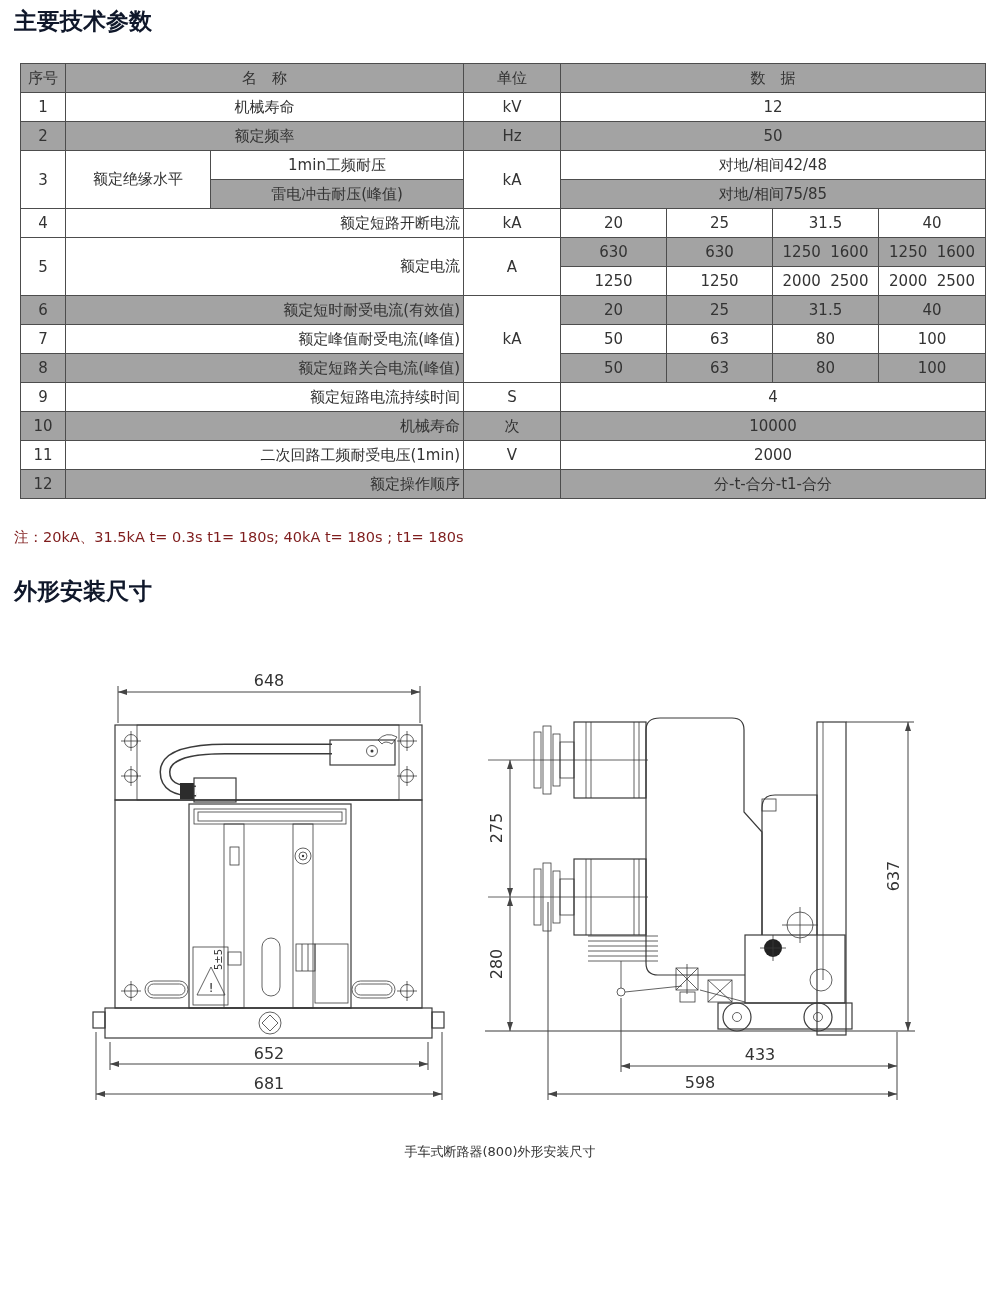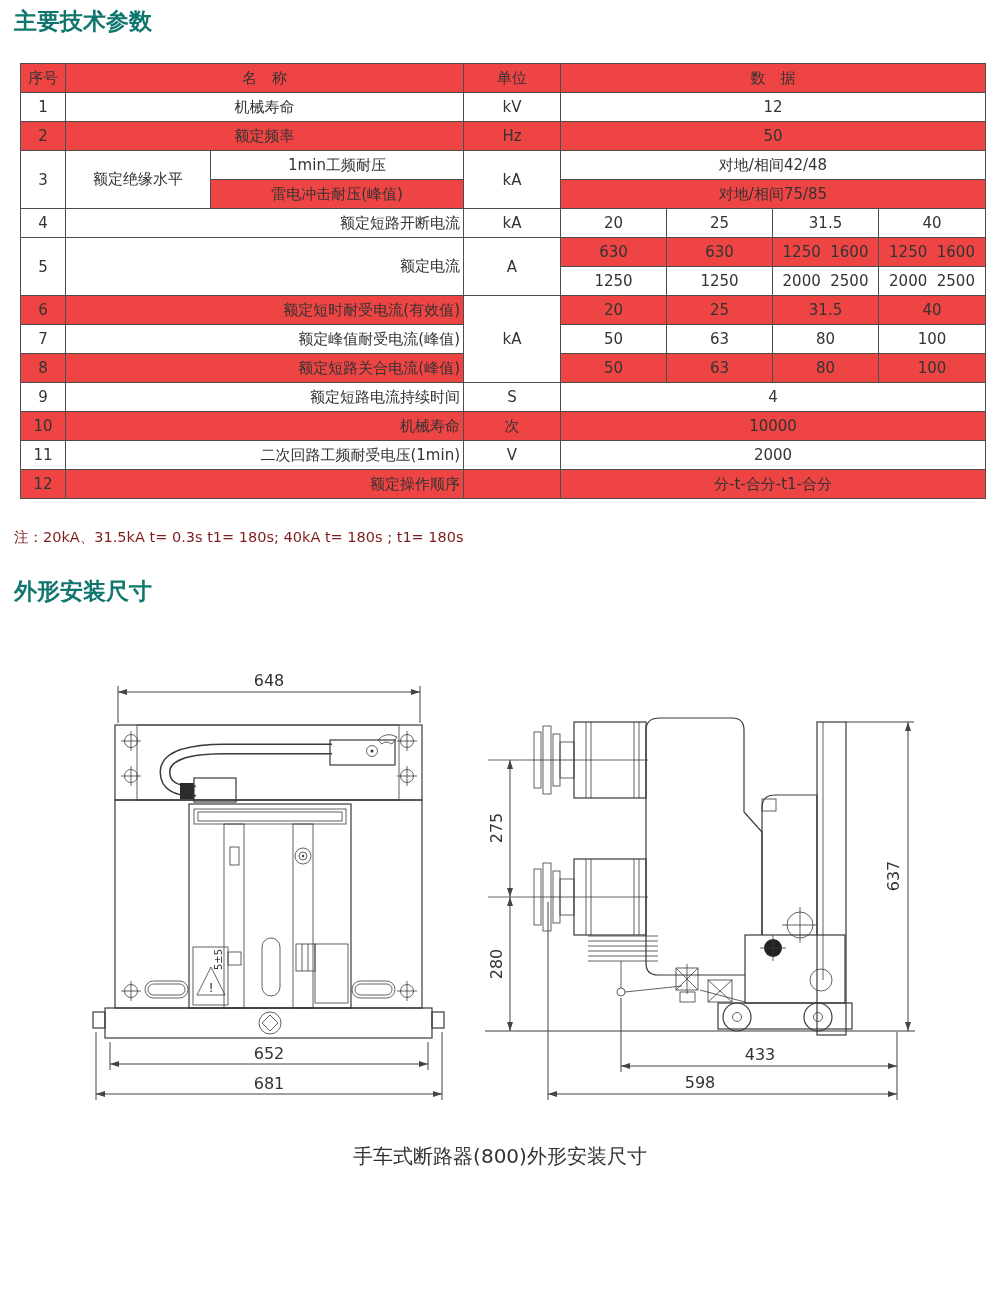--- a/index.html
+++ b/index.html
@@ -6,7 +6,7 @@
   body{width:1000px;height:1316px;background:#fff;position:relative;
        font-family:"DejaVu Sans","Liberation Sans",sans-serif;color:#333}
   .abs{position:absolute}
-  .sec-title{font-size:23px;font-weight:bold;color:#0f766e;line-height:1.2}
+  .sec-title{font-size:23px;font-weight:bold;color:#0f172a;line-height:1.2}
   table{border-collapse:collapse;table-layout:fixed}
   td,th{border:1px solid #4d4d4d;font-size:15px;font-weight:normal;
         text-align:center;height:28px;padding:0 3px;overflow:hidden;white-space:nowrap}

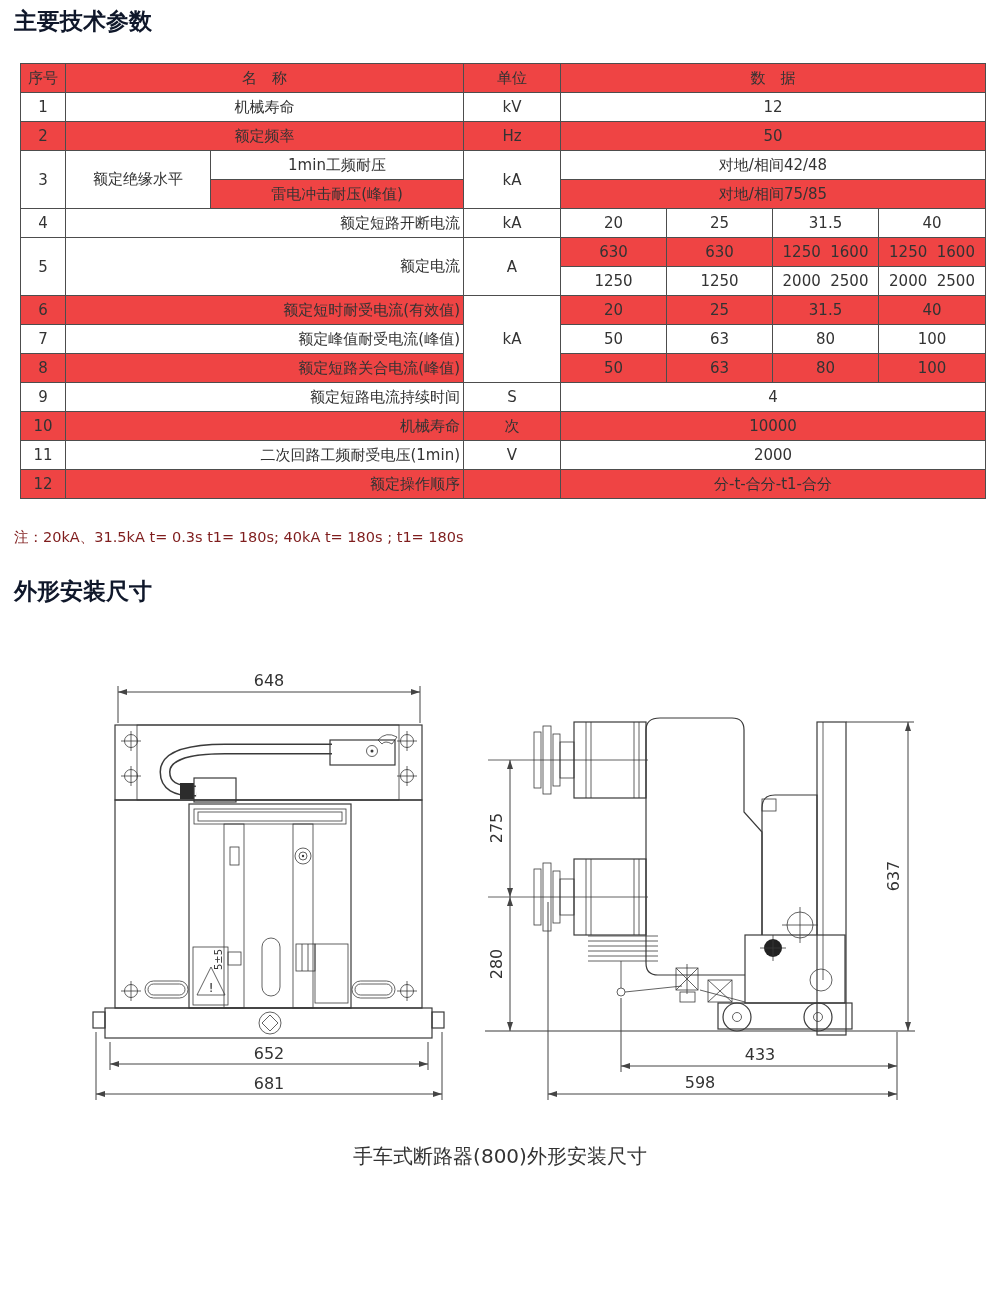--- a/index.html
+++ b/index.html
@@ -10,7 +10,7 @@
   table{border-collapse:collapse;table-layout:fixed}
   td,th{border:1px solid #4d4d4d;font-size:15px;font-weight:normal;
         text-align:center;height:28px;padding:0 3px;overflow:hidden;white-space:nowrap}
-  .cb{background:#ef4444}
+  .cb{background:#a3a3a3}
   .cw{background:#ffffff}
   .tl{text-align:right;padding-left:20px}
   #main-table{left:20px;top:63px;width:965px}

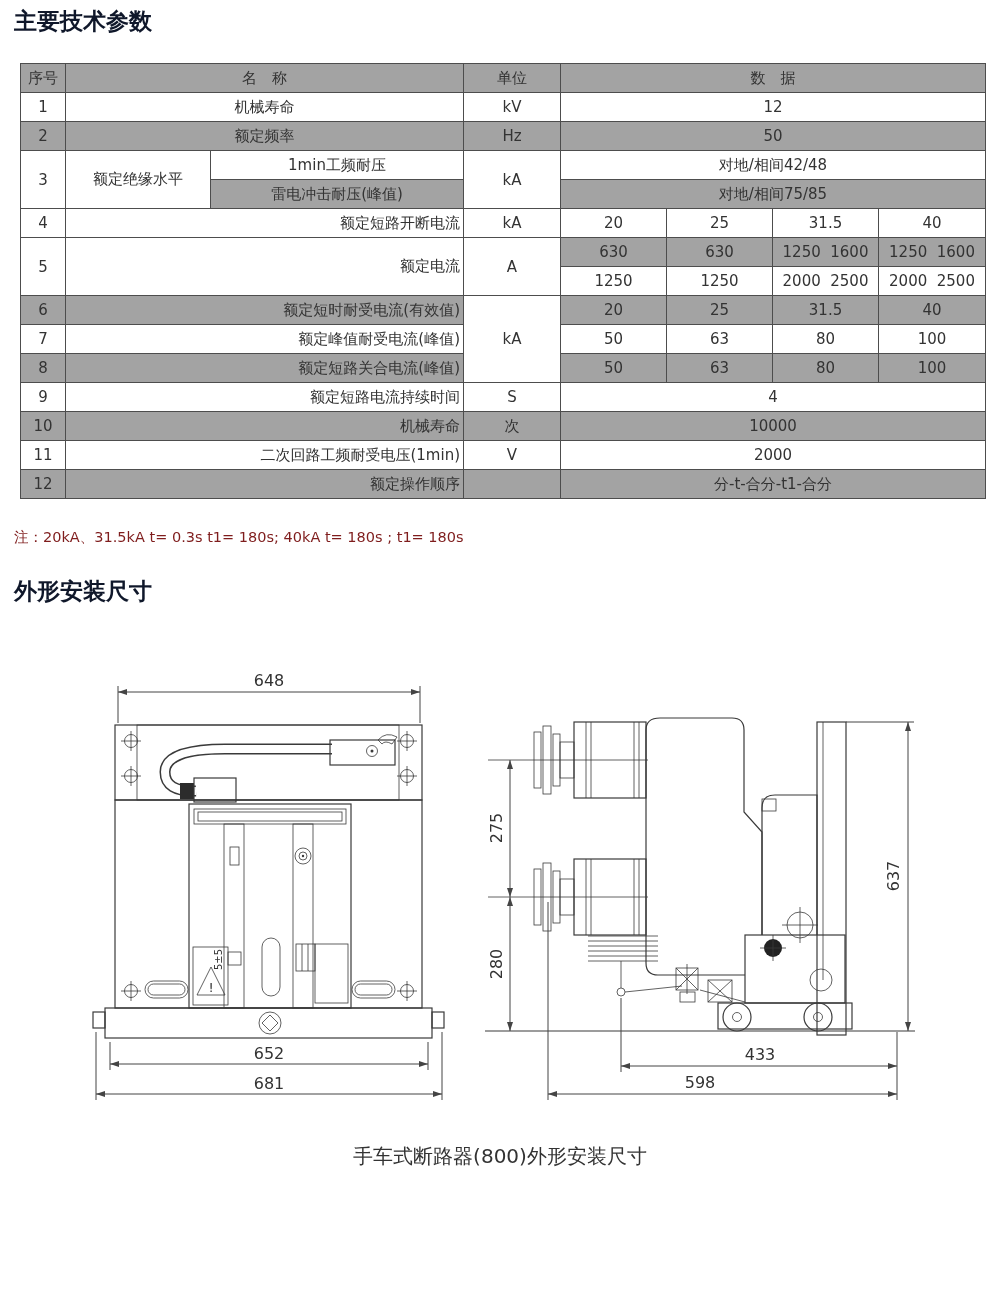--- a/index.html
+++ b/index.html
@@ -18,7 +18,7 @@
   #title1{left:14px;top:8px}
   #title2{left:14px;top:578px}
   #dwg{left:0;top:650px}
-  #caption{top:1143px;left:0;width:1000px;text-align:center;font-size:20px;color:#333}
+  #caption{top:1143px;left:0;width:1000px;text-align:center;font-size:13px;color:#333}
   #bottom-table{left:20px;top:1205px;width:962px}
   #bottom-table td{height:32px}
   svg text{fill:#333}

